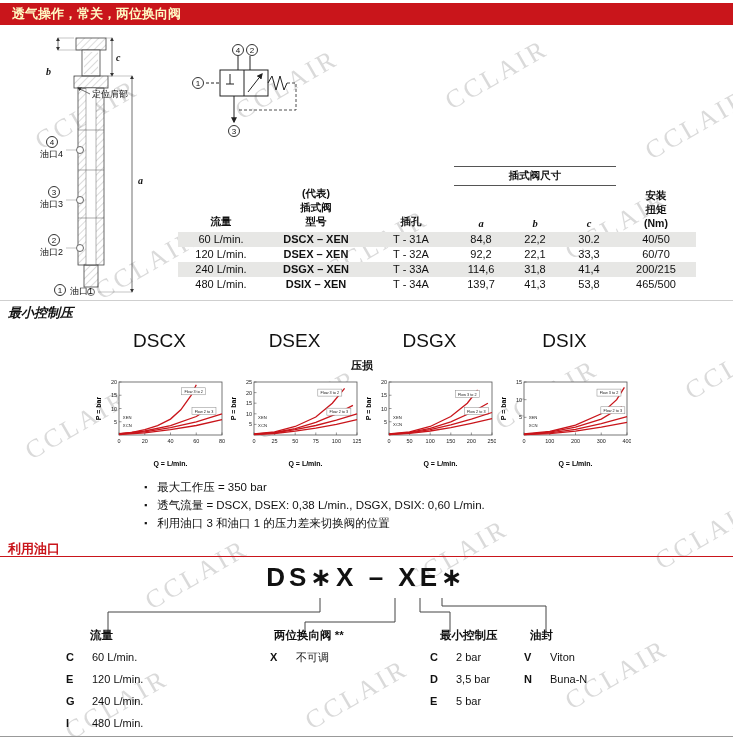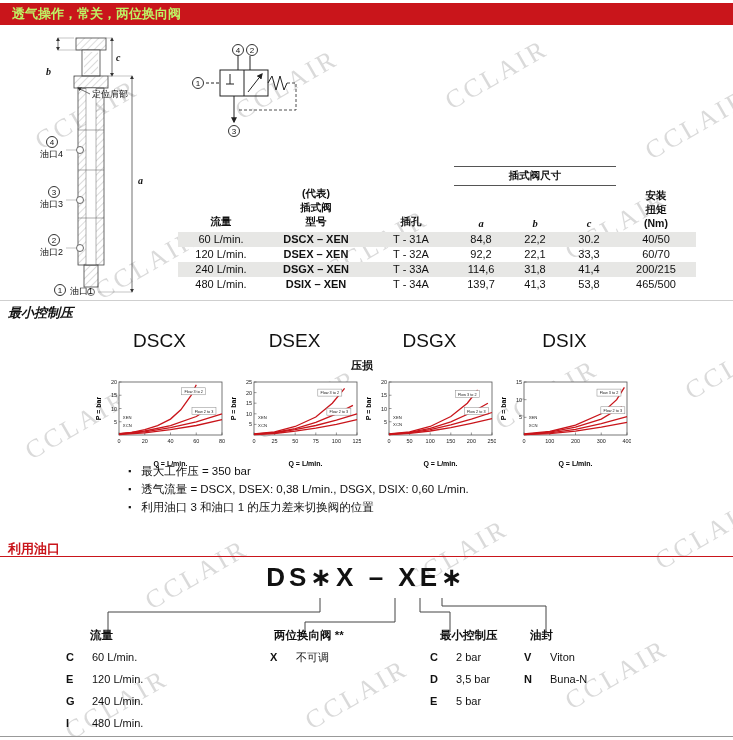--- a/index.html
+++ b/index.html
@@ -8,7 +8,7 @@
   .wm-layer{position:absolute;inset:0;z-index:0;pointer-events:none;}
   .wm{position:absolute;font-family:"Liberation Serif","DejaVu Serif",serif;font-size:26px;letter-spacing:3px;color:rgba(150,150,150,.35);transform:rotate(-30deg);white-space:nowrap;}
   .layer{position:absolute;inset:0;z-index:1;}
-  .banner{position:absolute;left:0;top:3px;width:733px;height:22px;background:#c9151b;color:#bef264;font-weight:bold;font-size:13px;line-height:22px;padding-left:12px;box-sizing:border-box;}
+  .banner{position:absolute;left:0;top:3px;width:733px;height:22px;background:#c9151b;color:#fef9c3;font-weight:bold;font-size:13px;line-height:22px;padding-left:12px;box-sizing:border-box;}
   .drawing{position:absolute;left:0;top:30px;width:170px;height:285px;}
   .dlabel{position:absolute;font-size:10px;color:#111;}
   .dim-letter,.dim{font-family:"Liberation Serif","DejaVu Serif",serif;font-style:italic;font-weight:bold;}

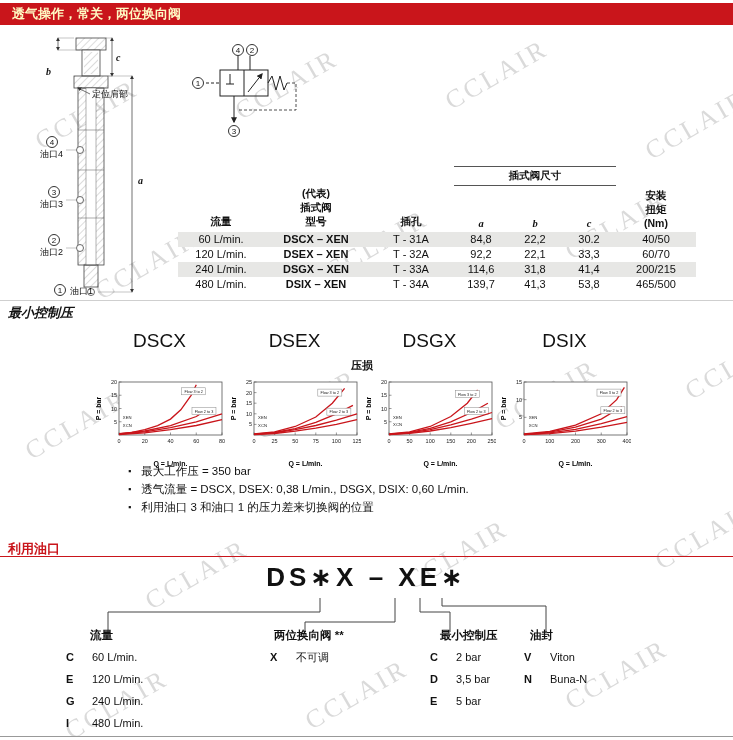--- a/index.html
+++ b/index.html
@@ -31,7 +31,7 @@
   .yasun{width:540px;text-align:center;font-weight:bold;font-size:11px;margin-top:6px;}
   .charts-row{display:flex;margin-top:2px;}
   .chart-block{width:135px;display:flex;justify-content:center;}
-  .notes{position:absolute;left:128px;top:462px;margin:0;padding:0;list-style:none;}
+  .notes{position:absolute;left:128px;top:462px;margin:16px;padding:0;list-style:none;}
   .notes li{font-size:11.5px;line-height:18px;}
   .notes li::before{content:"▪";font-size:9px;margin-right:10px;vertical-align:1px;}
   .order-code{position:absolute;left:0;top:562px;width:733px;text-align:center;font-size:26px;font-weight:bold;letter-spacing:4px;}

